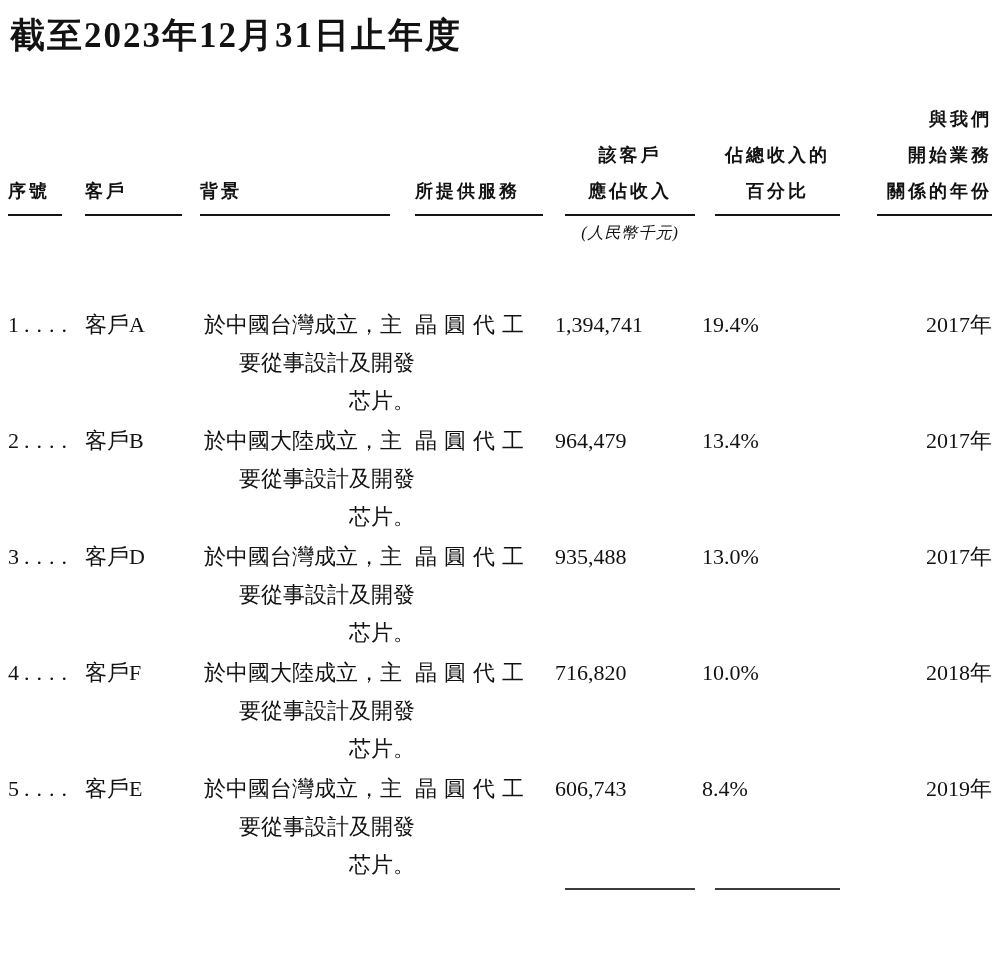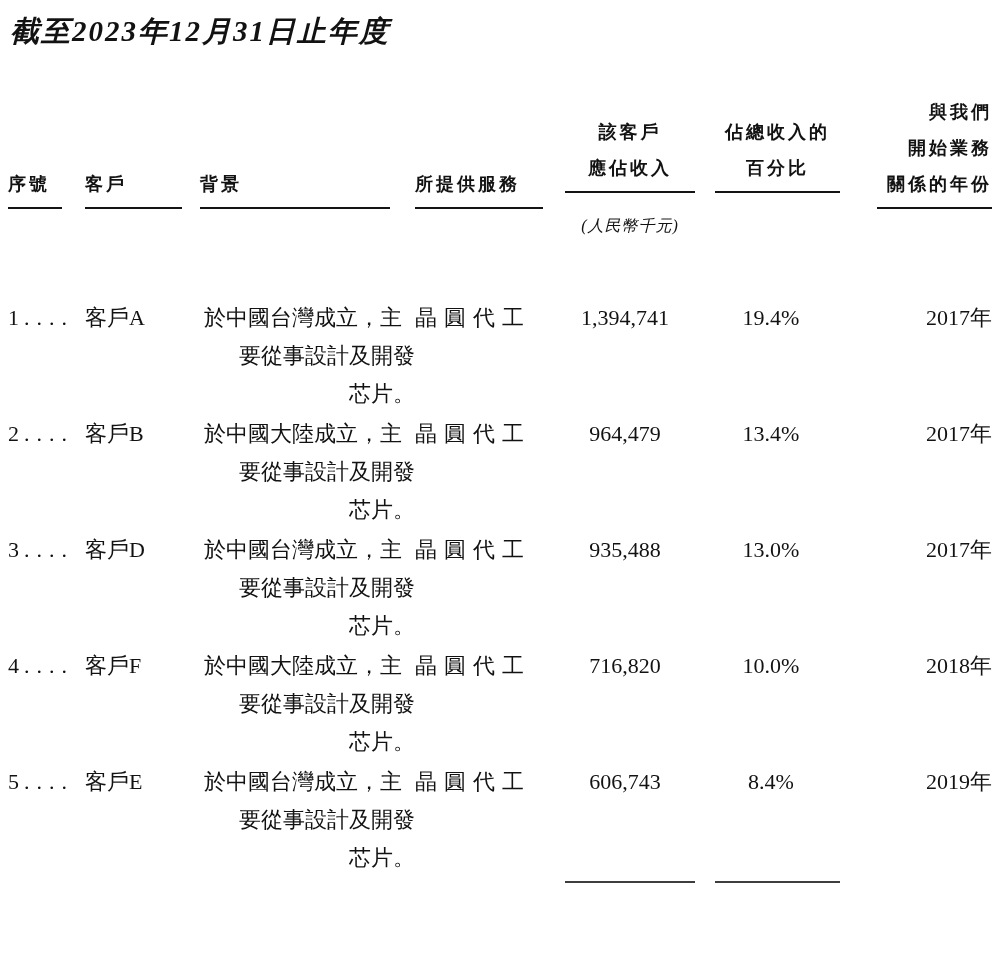--- a/index.html
+++ b/index.html
@@ -14,9 +14,8 @@
   }
   .title{
     font-family:"Liberation Serif","DejaVu Serif",serif;
-    font-style:italic;
     font-weight:700;
-    font-size:29px;
+    font-size:35px;
     letter-spacing:2px;
     margin:4px 0 42px 2px;
     white-space:nowrap;

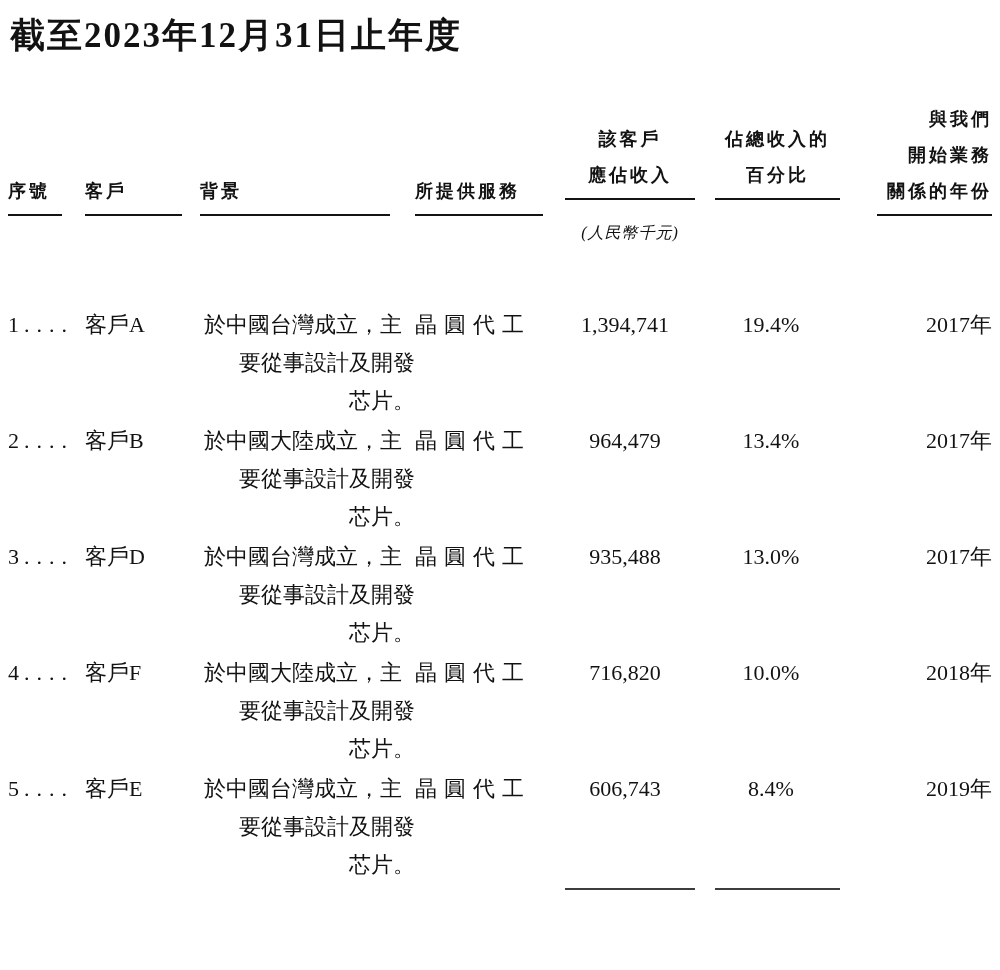--- a/index.html
+++ b/index.html
@@ -47,7 +47,7 @@
   .w130{width:130px}.w125{width:125px}.w115{width:115px}
   .center{text-align:center}
   .rightal{text-align:right}
-  .mr7{margin:0 7px 16px auto}
+  .mr7{margin:0 7px 0 auto}
   .mla{margin-left:auto}
   
   .subheader td{padding-top:7px;height:37px;}

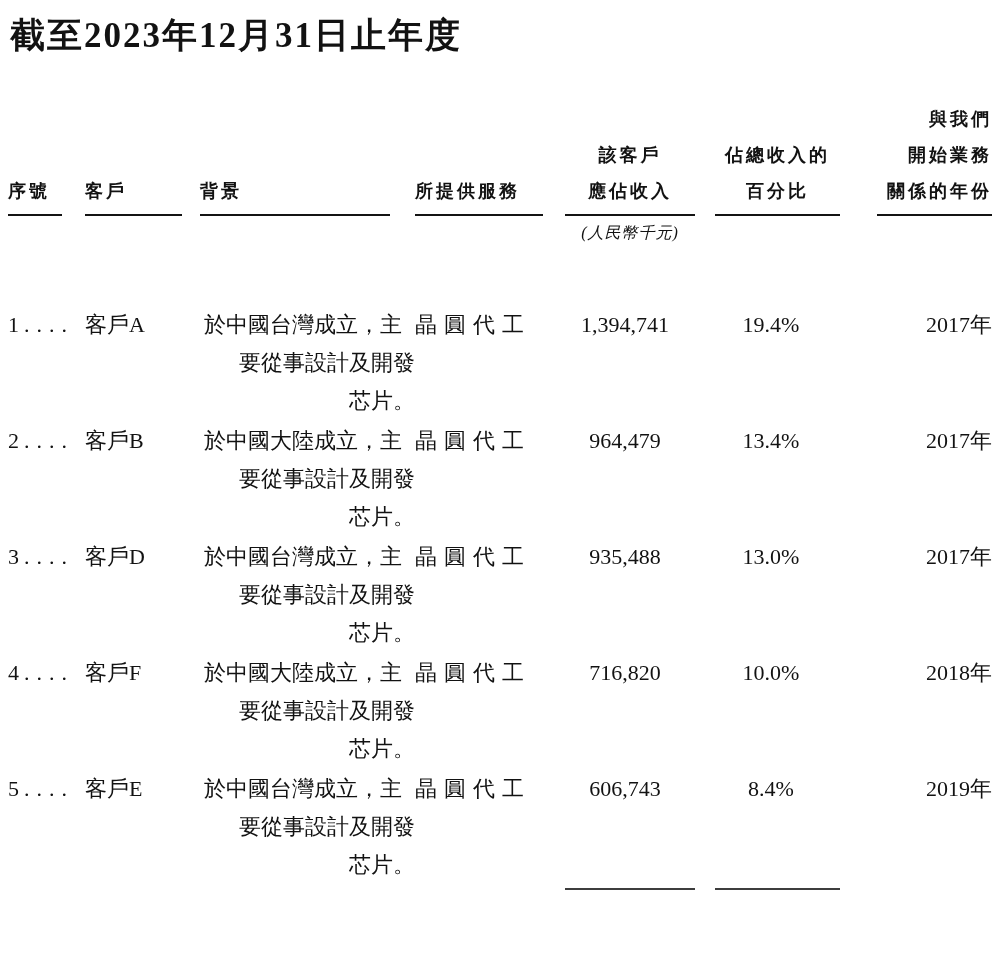--- a/index.html
+++ b/index.html
@@ -73,7 +73,7 @@
   .c-bg{padding-left:4px;}
   .bg-cont{padding-left:11px;text-align:right;}
   .c-serv{letter-spacing:7px;white-space:nowrap;}
-  .c-rev,.c-pct{text-align:center;padding-right:7px;}
+  .c-rev,.c-pct{text-align:left;padding-right:7px;}
   .c-year{text-align:right;}
   
   .rulerow td{height:10px;}

